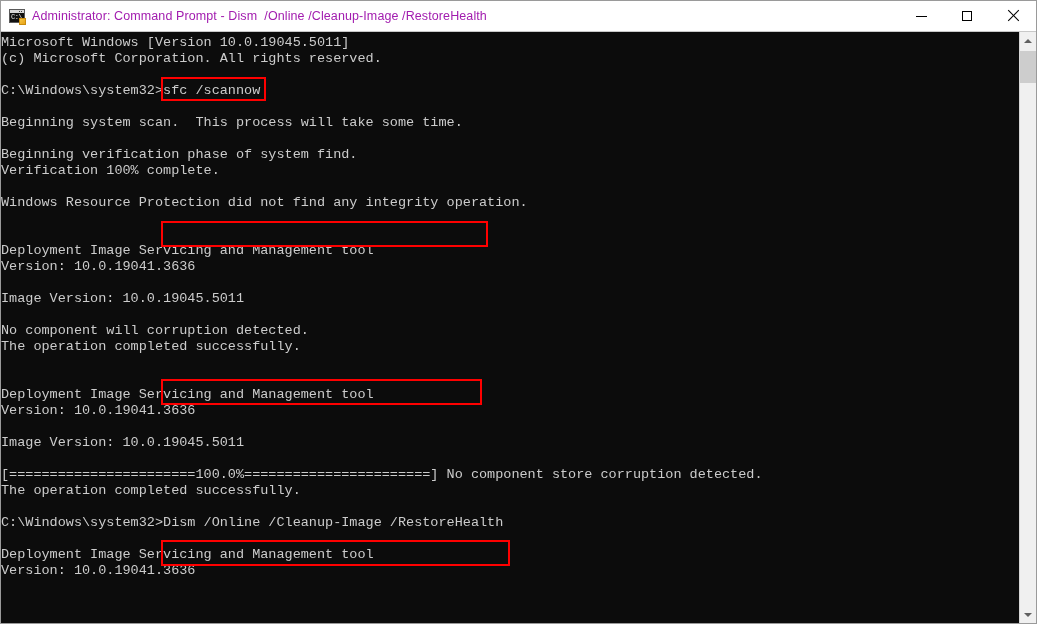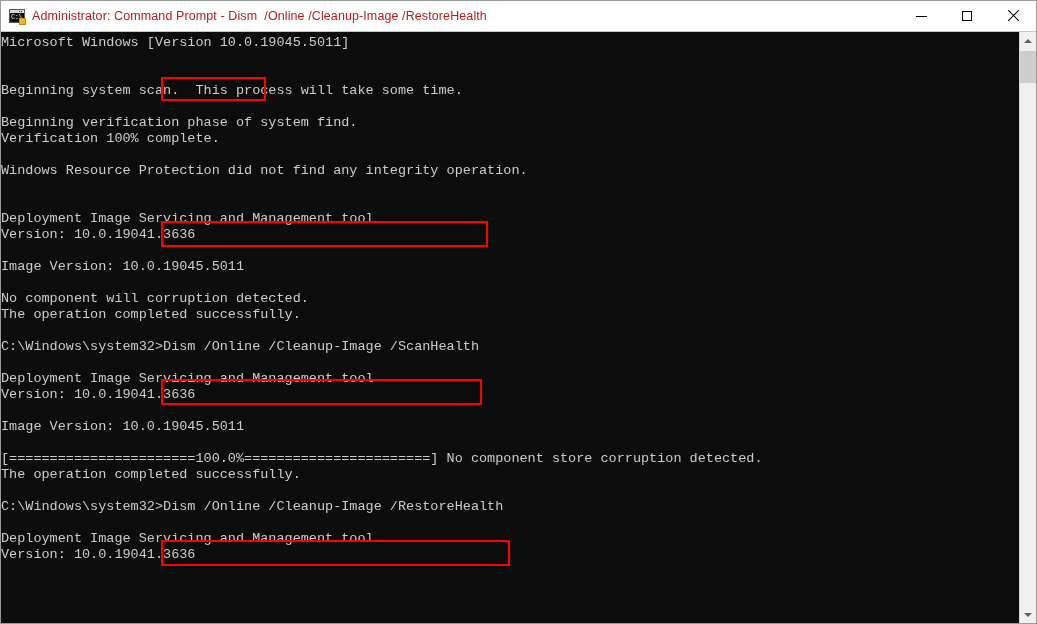--- a/index.html
+++ b/index.html
@@ -100,7 +100,7 @@
   }
   .title-text {
     font-size: 12.5px;
-    color: #b91c1c;
+    color: #a21caf;
     white-space: pre;
     letter-spacing: 0.1px;
     user-select: none;

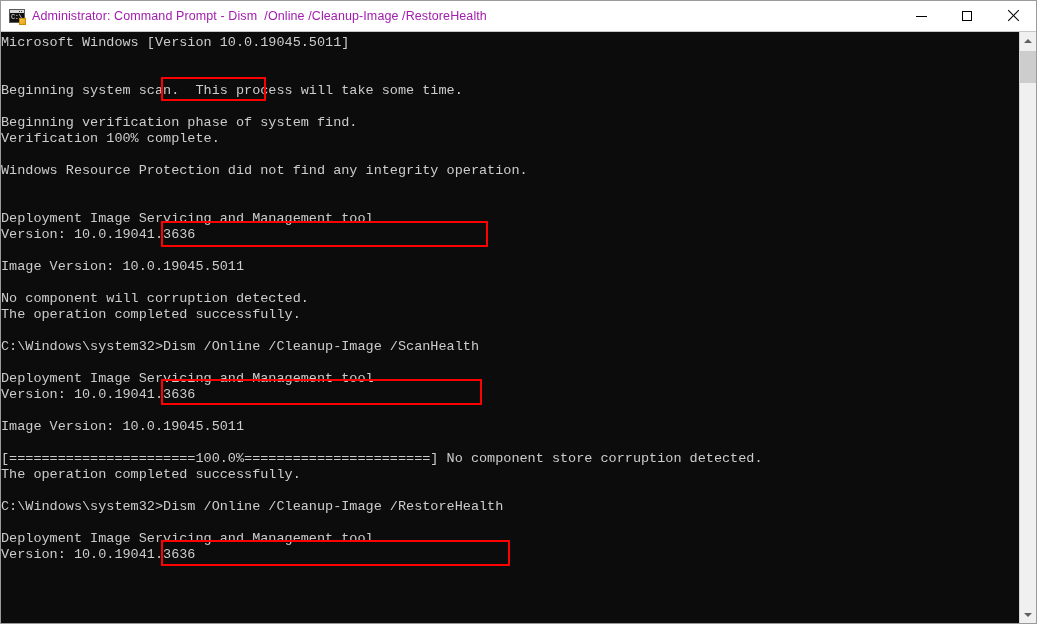--- a/index.html
+++ b/index.html
@@ -258,6 +258,7 @@
     <div class="console" id="console">
       <div id="console-lines">
           <div class="line">Microsoft Windows [Version 10.0.19045.5011]</div>
+          <div class="line">(c) Microsoft Corporation. All rights reserved.</div>
           <div class="line">&nbsp;</div>
           <div class="line">&nbsp;</div>
           <div class="line">Beginning system scan.  This process will take some time.</div>

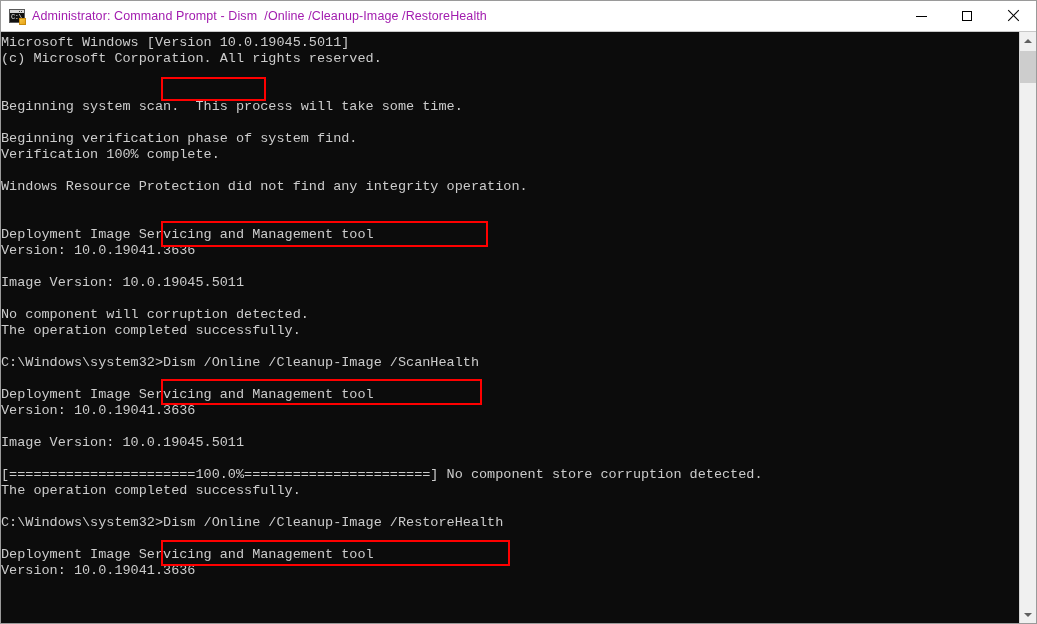--- a/index.html
+++ b/index.html
@@ -260,6 +260,7 @@
           <div class="line">Microsoft Windows [Version 10.0.19045.5011]</div>
           <div class="line">(c) Microsoft Corporation. All rights reserved.</div>
           <div class="line">&nbsp;</div>
+          <div class="line">C:\Windows\system32&gt;sfc /scannow</div>
           <div class="line">&nbsp;</div>
           <div class="line">Beginning system scan.  This process will take some time.</div>
           <div class="line">&nbsp;</div>

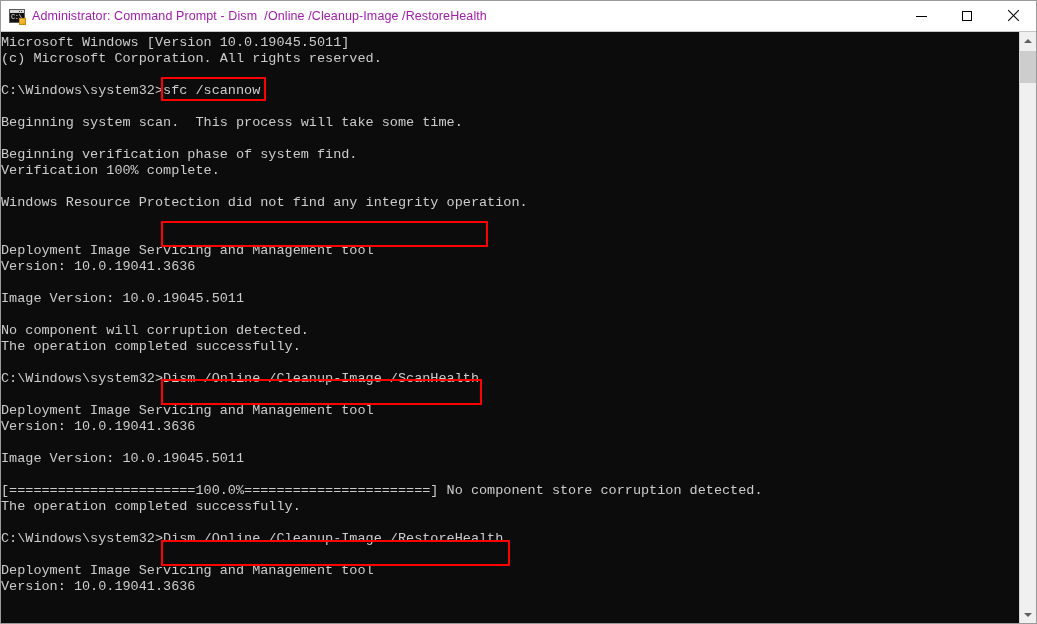--- a/index.html
+++ b/index.html
@@ -278,7 +278,6 @@
           <div class="line">No component will corruption detected.</div>
           <div class="line">The operation completed successfully.</div>
           <div class="line">&nbsp;</div>
-          <div class="line">C:\Windows\system32&gt;Dism /Online /Cleanup-Image /ScanHealth</div>
           <div class="line">&nbsp;</div>
           <div class="line">Deployment Image Servicing and Management tool</div>
           <div class="line">Version: 10.0.19041.3636</div>

